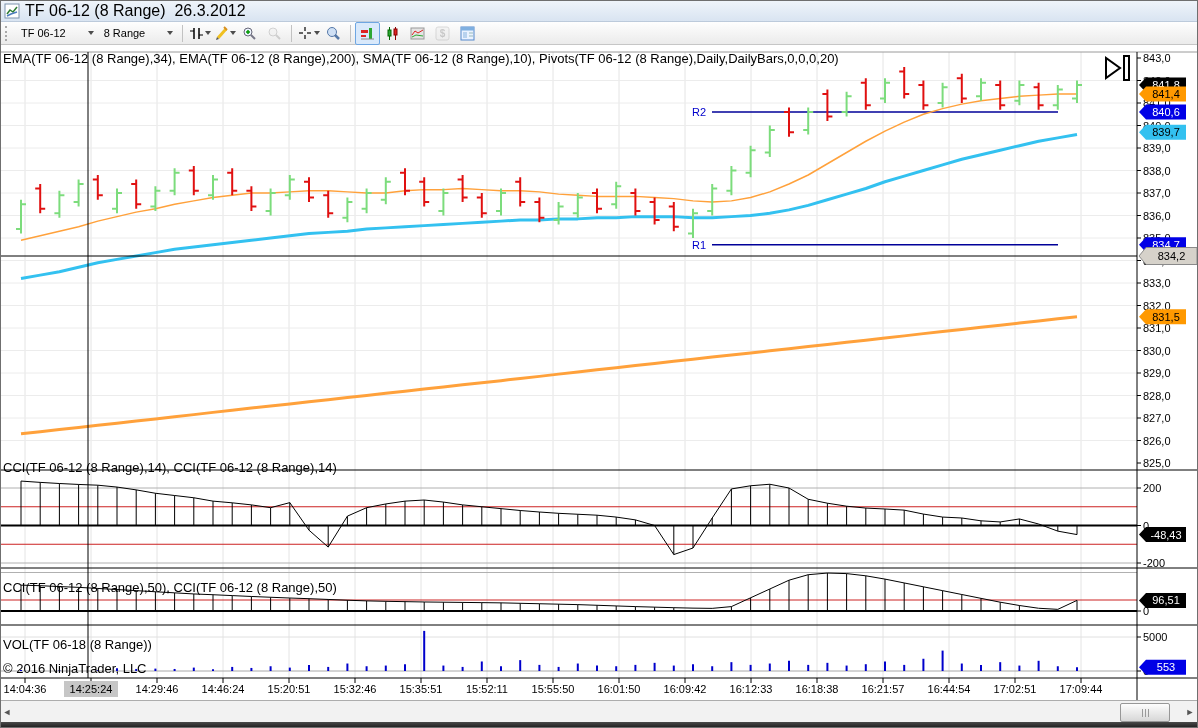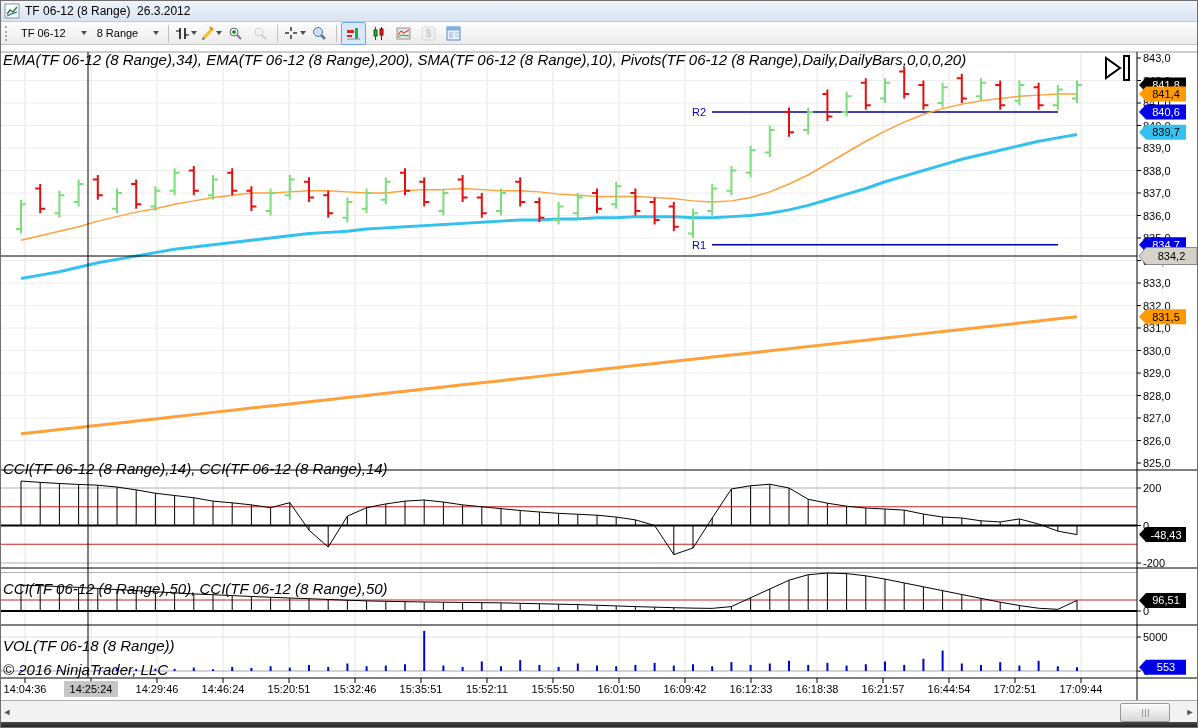--- a/index.html
+++ b/index.html
@@ -8,7 +8,7 @@
   .frame{position:absolute;inset:0;border:1px solid #6f6f6f;pointer-events:none;z-index:50}
   .titlebar{position:absolute;top:0;left:0;width:1198px;height:22px;z-index:10;
     background:linear-gradient(#f0f5fb,#d9e4f1);border-bottom:1px solid #bccadb;
-    display:flex;align-items:center;padding-left:4px;box-sizing:border-box;font-size:12px;}
+    display:flex;align-items:center;padding-left:4px;box-sizing:border-box;font-size:16px;}
   .titlebar .ttl{margin-left:5px;white-space:pre;}
   .toolbar{position:absolute;top:22px;left:0;width:1198px;height:23px;z-index:10;
     background:linear-gradient(#fefefe,#ebebeb);border-bottom:1px solid #c6c6c6;

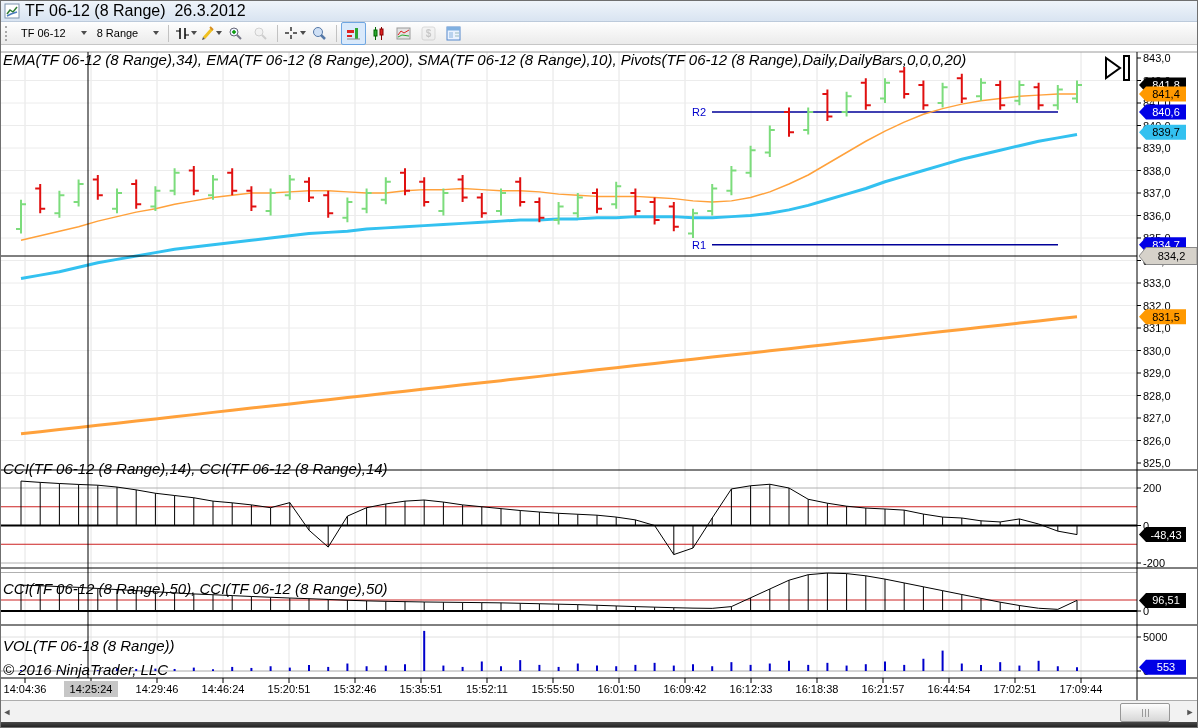--- a/index.html
+++ b/index.html
@@ -14,7 +14,7 @@
     background:linear-gradient(#fefefe,#ebebeb);border-bottom:1px solid #c6c6c6;
     display:flex;align-items:center;padding:0 3px;box-sizing:border-box;}
   .tb-grip{width:3px;height:15px;border-left:2px dotted #a9a9a9;margin:0 6px 0 2px;}
-  .tb-select{display:flex;align-items:center;gap:15px;padding:2px 5px;cursor:default;}
+  .tb-select{display:flex;align-items:center;gap:22px;padding:2px 5px;cursor:default;}
   .caret{width:0;height:0;border-left:3px solid transparent;border-right:3px solid transparent;
          border-top:4px solid #4c4c4c;display:inline-block;}
   .tb-sep{width:1px;height:17px;background:#c2c2c2;margin:0 4px;}

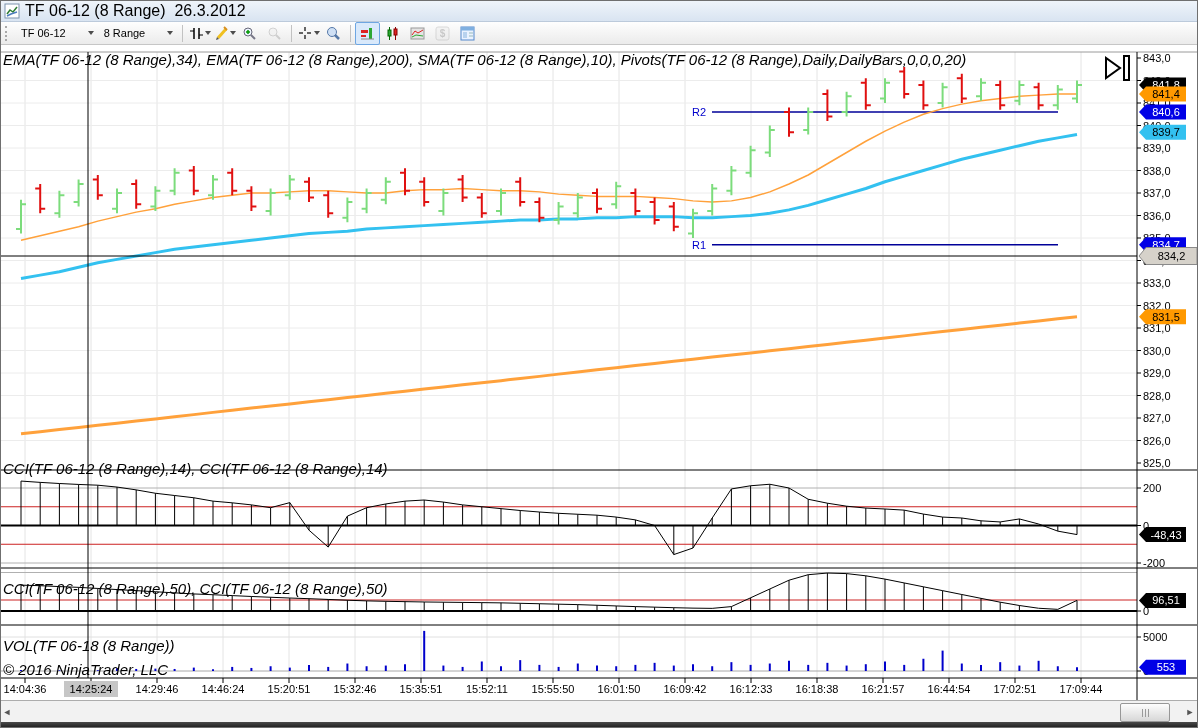--- a/index.html
+++ b/index.html
@@ -23,7 +23,7 @@
   .tb-btn.selected{border-color:#6ea6e2;background:#d9e9fb;}
   .tb-btn.disabled{opacity:.4;}
   #chart-svg{position:absolute;top:0;left:0;z-index:1;}
-  .hdr{position:absolute;z-index:5;white-space:nowrap;font-size:15px;font-style:italic;}
+  .hdr{position:absolute;z-index:5;white-space:nowrap;font-size:13px;}
   .scrollbar{position:absolute;top:700px;left:0;width:1198px;height:22px;z-index:10;
     background:#f2f2f2;border-top:1px solid #adadad;}
   .sb-arrow{position:absolute;top:2px;width:14px;height:18px;display:flex;align-items:center;

